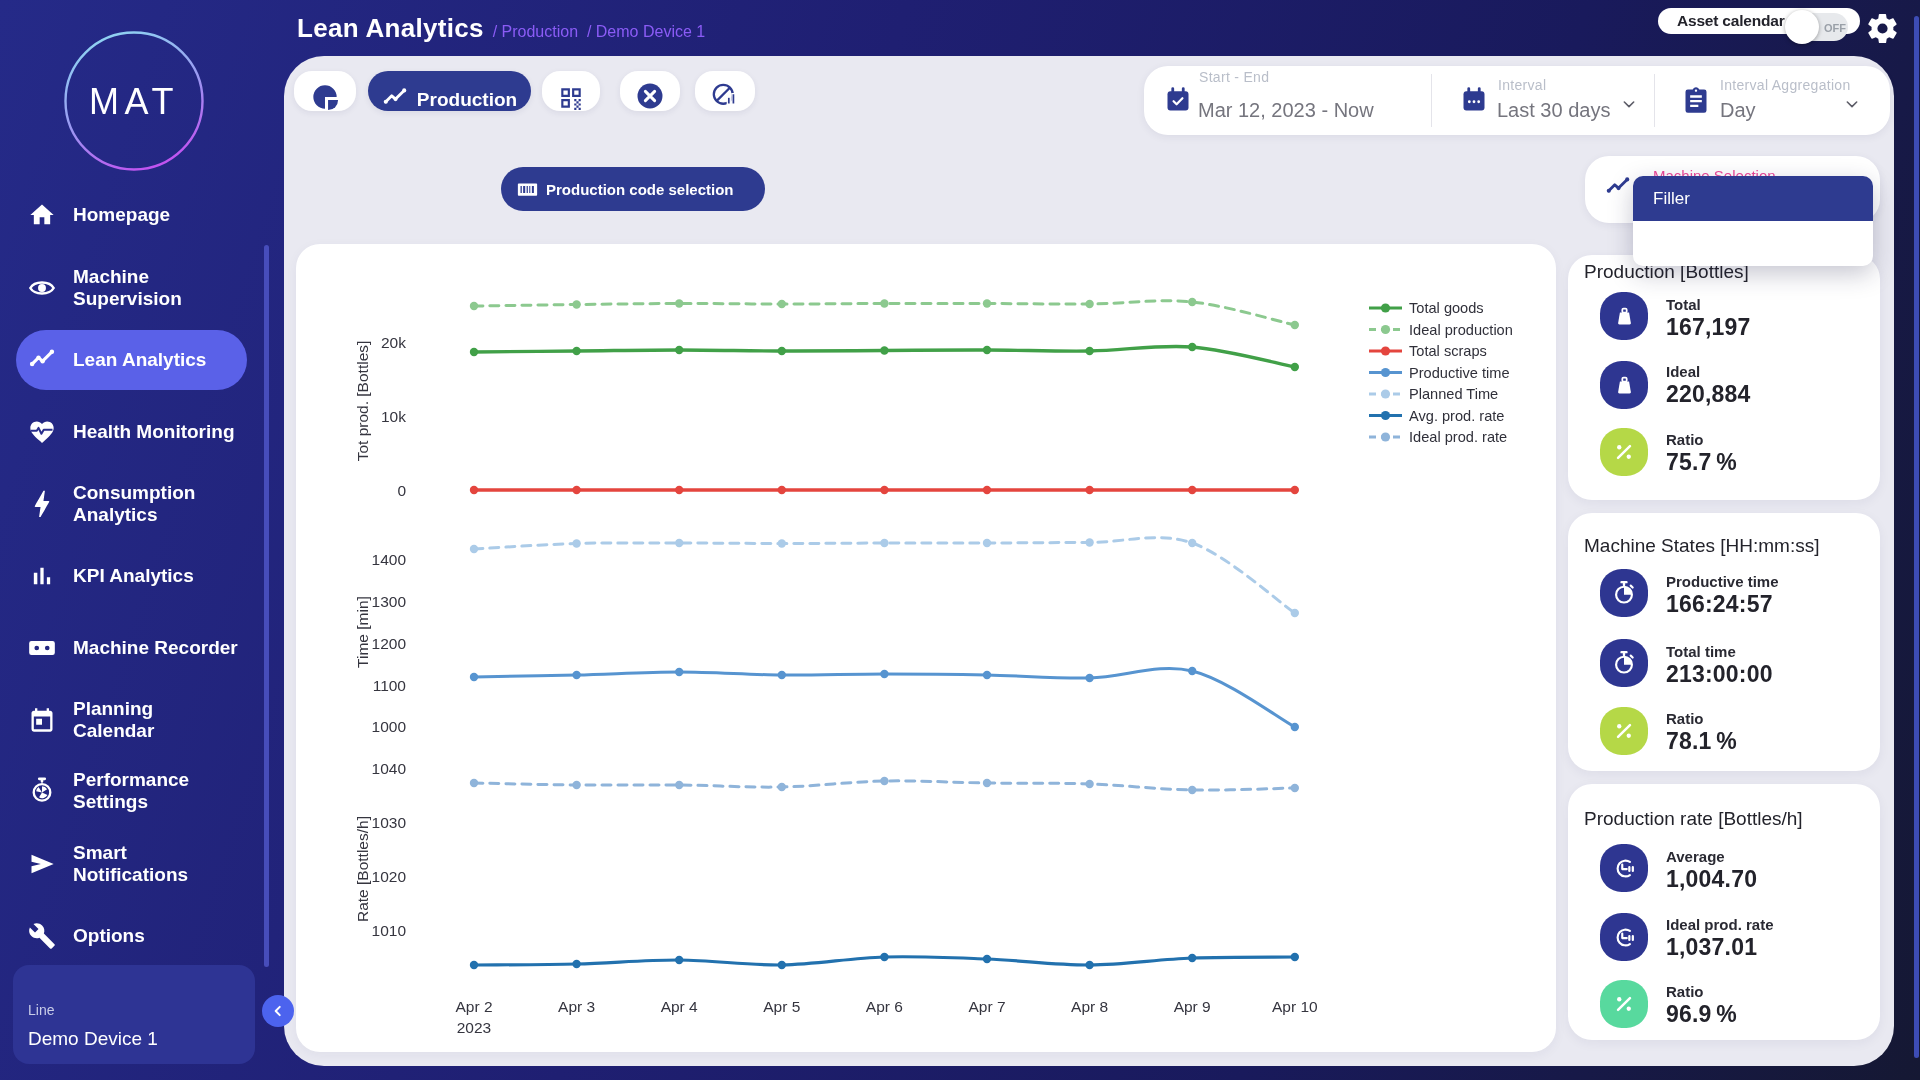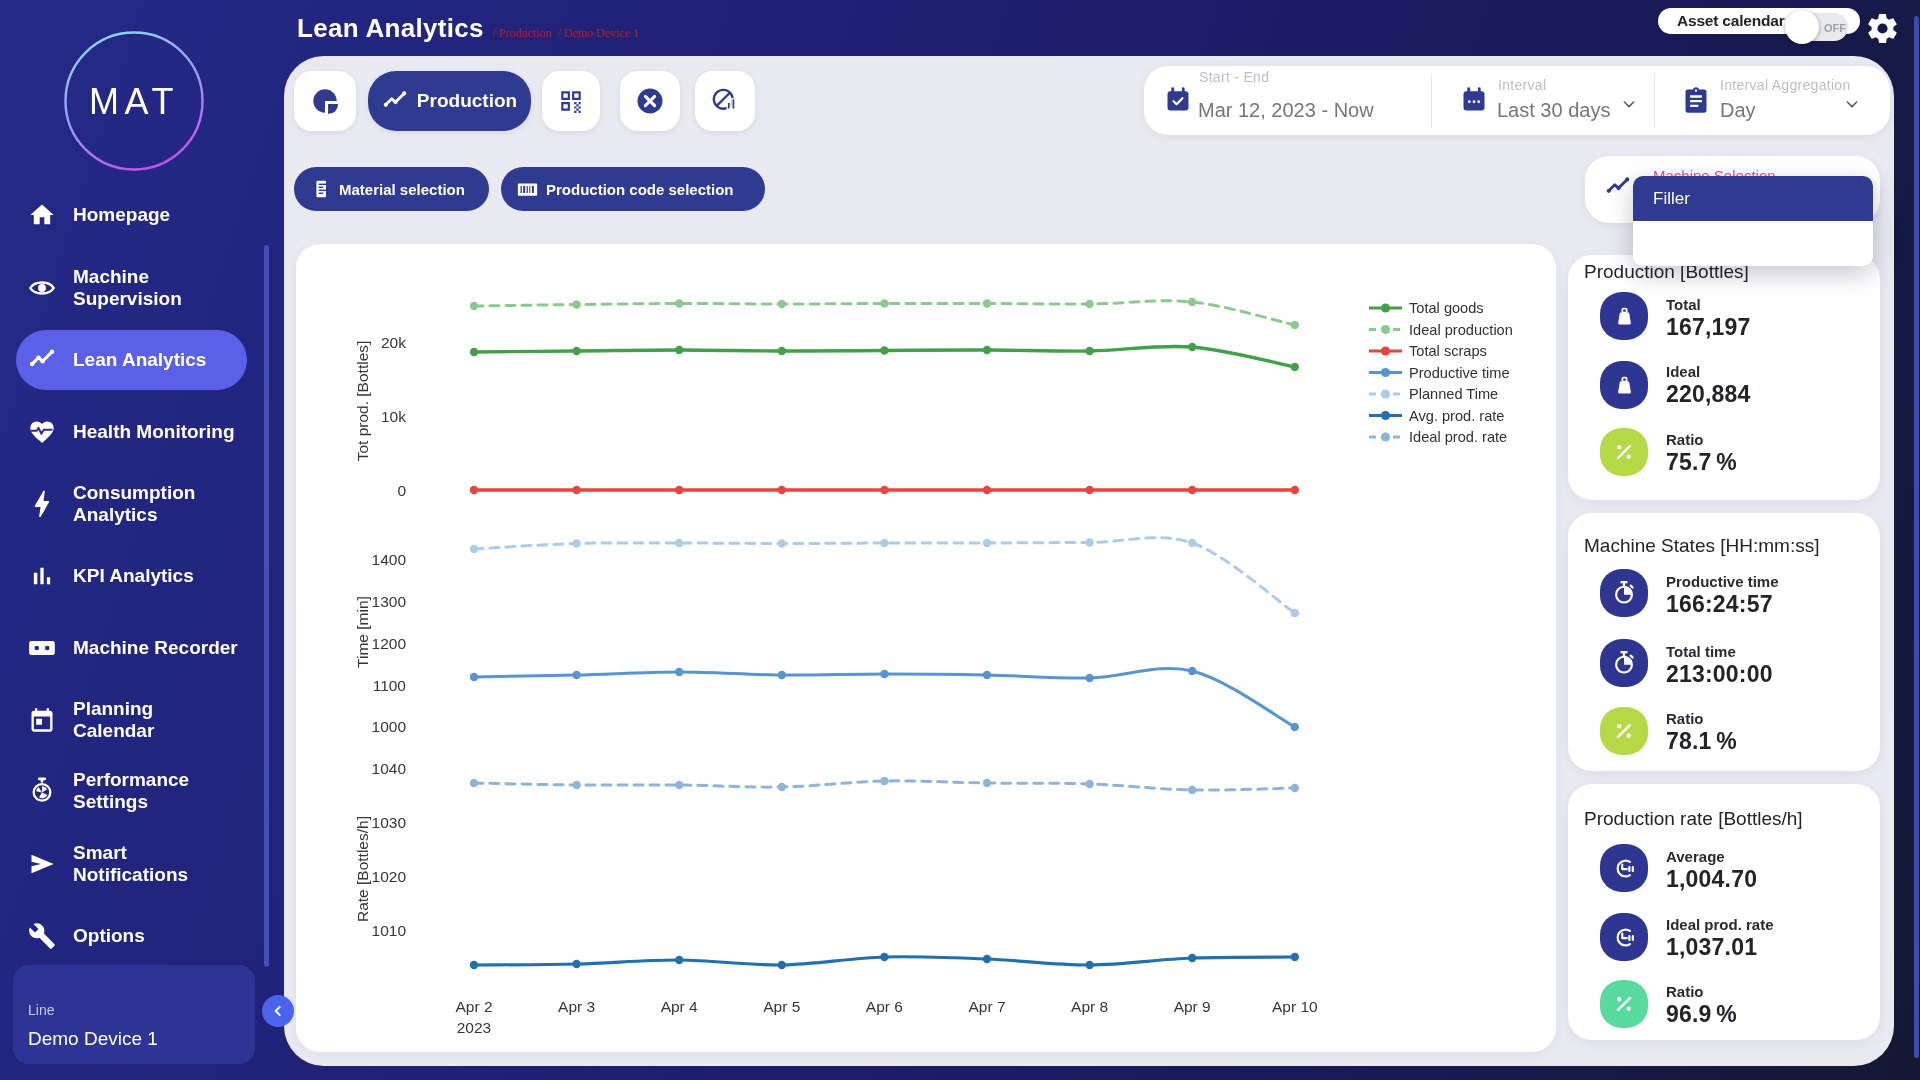--- a/index.html
+++ b/index.html
@@ -14,7 +14,7 @@
 
 #crumb { left:297px; top:13px; color:#fff; }
 #crumb .h1 { font-size:26px; font-weight:bold; letter-spacing:.3px; }
-#crumb .sub { font-size:12px; font-weight:normal; color:#b91c1c;font-family:Liberation Serif, serif; }
+#crumb .sub { font-size:16px; font-weight:normal; color:#8b5cf6; }
 
 
 #acal { left:1658px; top:8px; width:202px; height:26px; background:#fff; border-radius:19px; display:flex; align-items:center; }

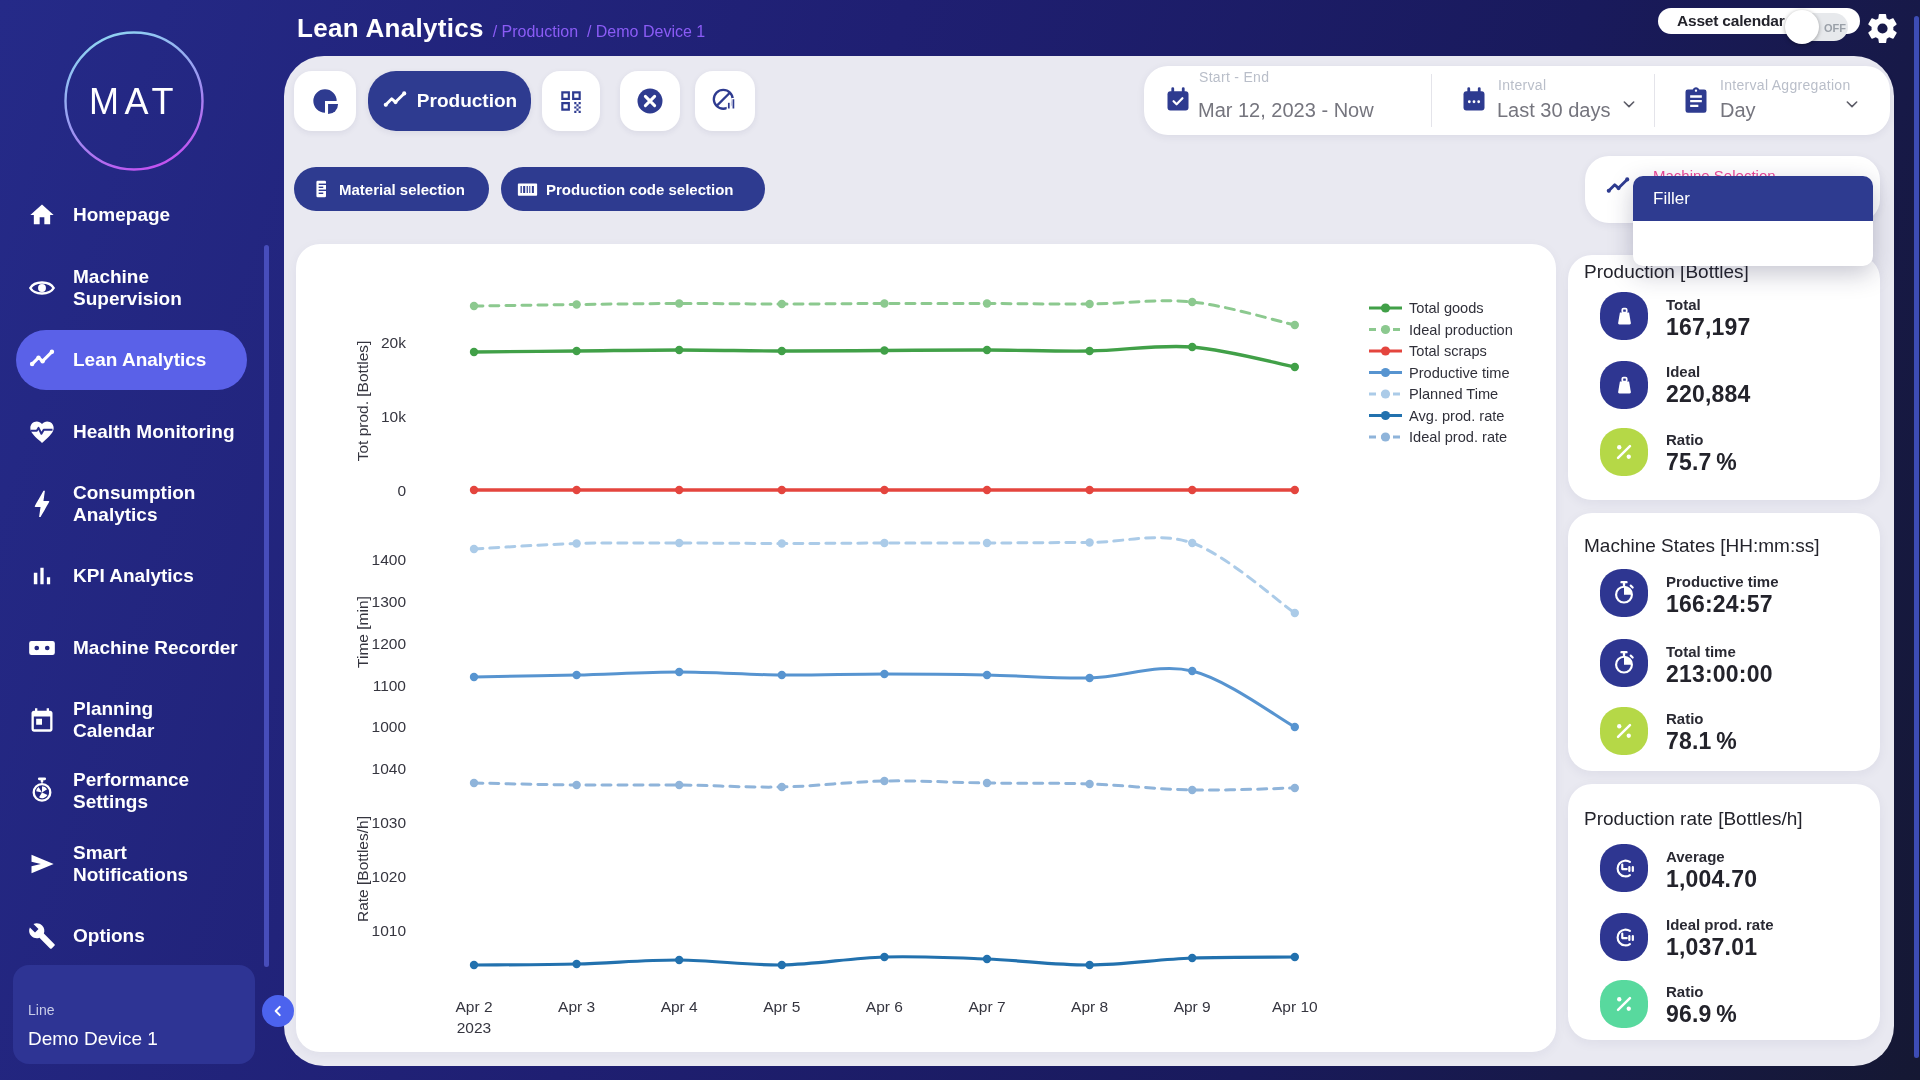--- a/index.html
+++ b/index.html
@@ -40,7 +40,7 @@
 #panel { left:284px; top:56px; width:1610px; height:1010px; background:#e9e9f1; border-radius:40px; }
 
 
-.tbtn { position:absolute; top:15px; height:60px; background:#fff; border-radius:18px; box-shadow:0 2px 6px rgba(40,40,90,.08); display:flex; align-items:center; justify-content:center; }
+.tbtn { position:absolute; top:15px; height:40px; background:#fff; border-radius:18px; box-shadow:0 2px 6px rgba(40,40,90,.08); display:flex; align-items:flex-end; justify-content:center; }
 #tb2 { left:84px; width:163px; background:#2e3b90; border-radius:28px; color:#fff; font-size:19px; font-weight:bold; }
 
 #fcard { position:absolute; left:860px; top:10px; width:746px; height:69px; background:#fff; border-radius:24px; box-shadow:0 2px 8px rgba(40,40,90,.07); }

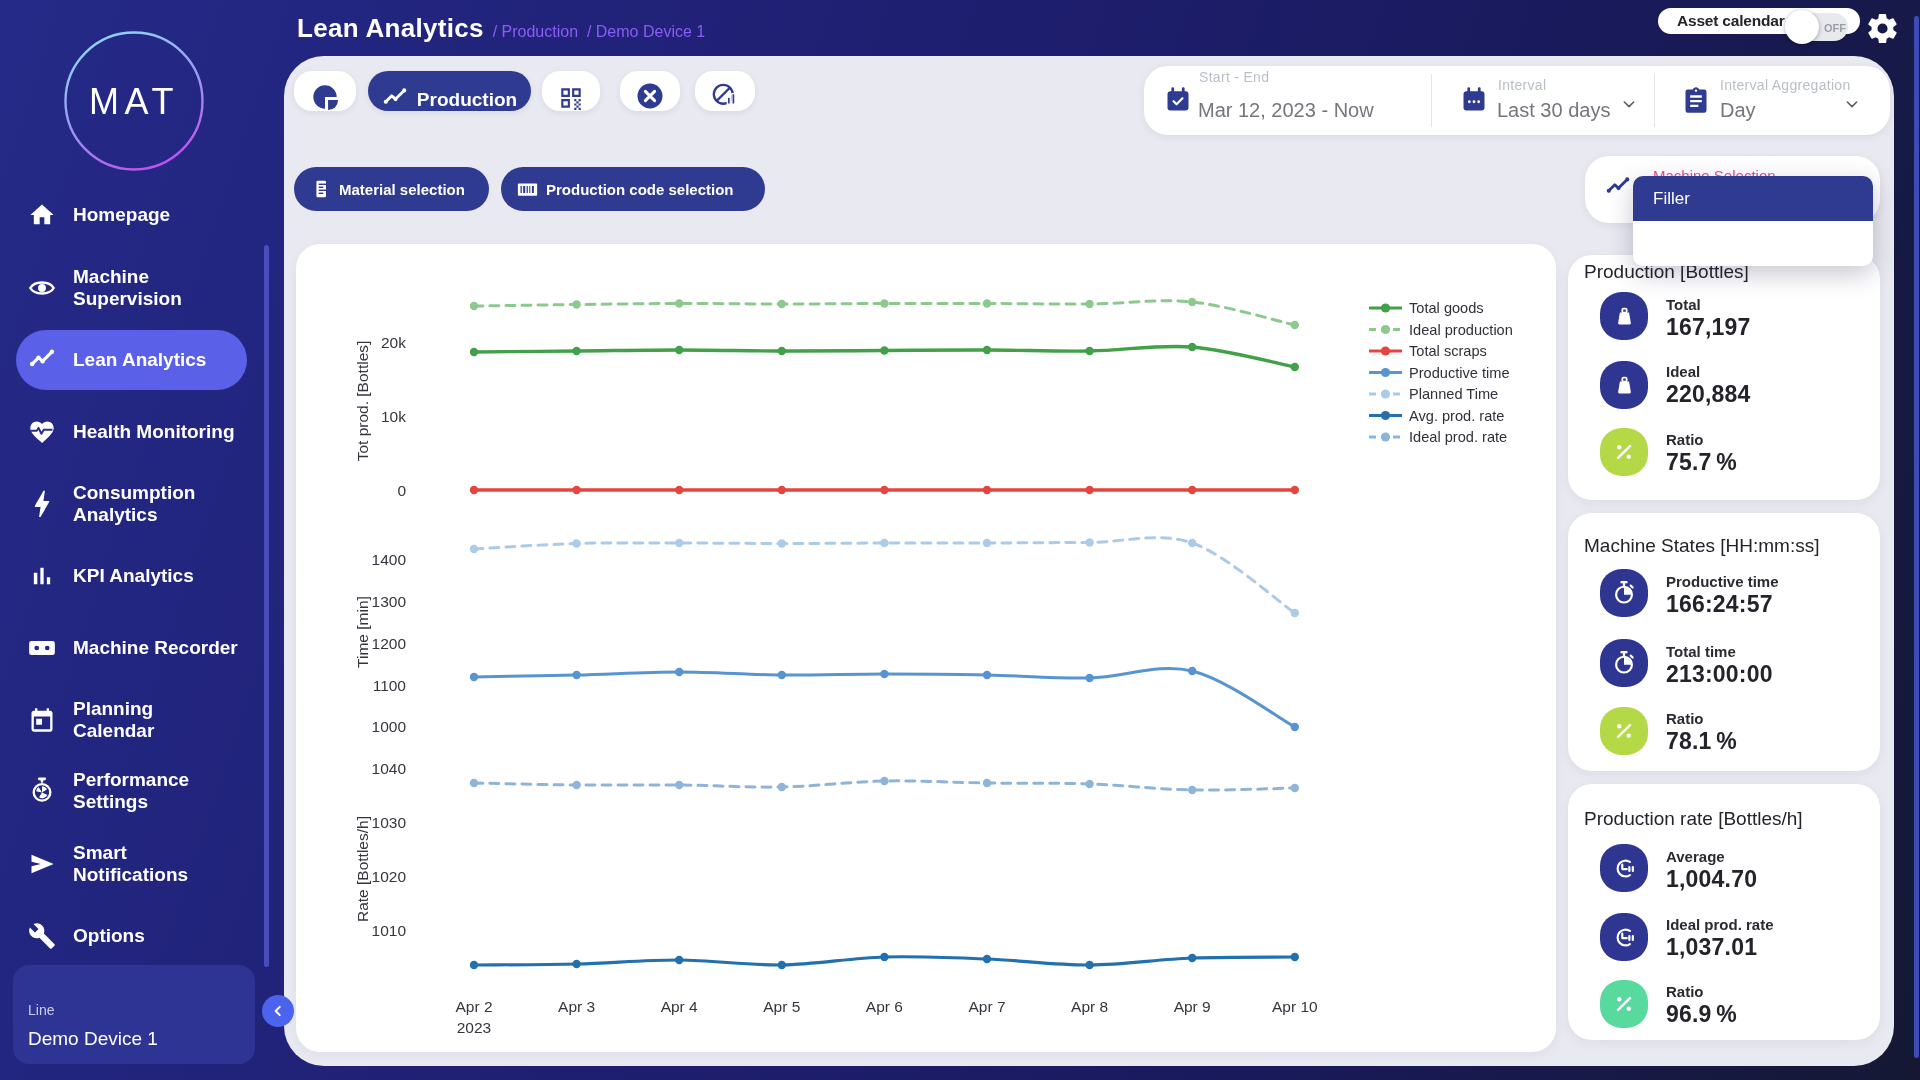--- a/index.html
+++ b/index.html
@@ -254,18 +254,6 @@
       </svg>
   </div>
 
-  <div class="selpill" id="sp1" style="left:10px;width:195px">
-    <svg width="20" height="20" viewBox="0 0 24 24" style="margin:0 8px 0 17px">
-        <rect x="6.5" y="2" width="11.5" height="20" rx="1.5" fill="#fff"></rect>
-        <g fill="#2e3b90">
-          <rect x="9.2" y="5.5" width="8.8" height="1.7"></rect>
-          <rect x="9.2" y="9.1" width="5.5" height="1.7"></rect>
-          <rect x="9.2" y="12.7" width="8.8" height="1.7"></rect>
-          <rect x="9.2" y="16.3" width="5.5" height="1.7"></rect>
-        </g>
-      </svg>
-    Material selection
-  </div>
   <div class="selpill" id="sp2" style="left:217px;width:264px">
     <svg width="21" height="21" viewBox="0 0 24 24" fill="#fff" style="margin:0 8px 0 16px">
         <path d="M2 5h20a1 1 0 0 1 1 1v12a1 1 0 0 1-1 1H2a1 1 0 0 1-1-1V6a1 1 0 0 1 1-1zm2 3v8h1.5V8zm3 0v8h2.4V8zm4 0v8h1.4V8zm3 0v8h1.2V8zm3 0v8h2.3V8z"></path>

